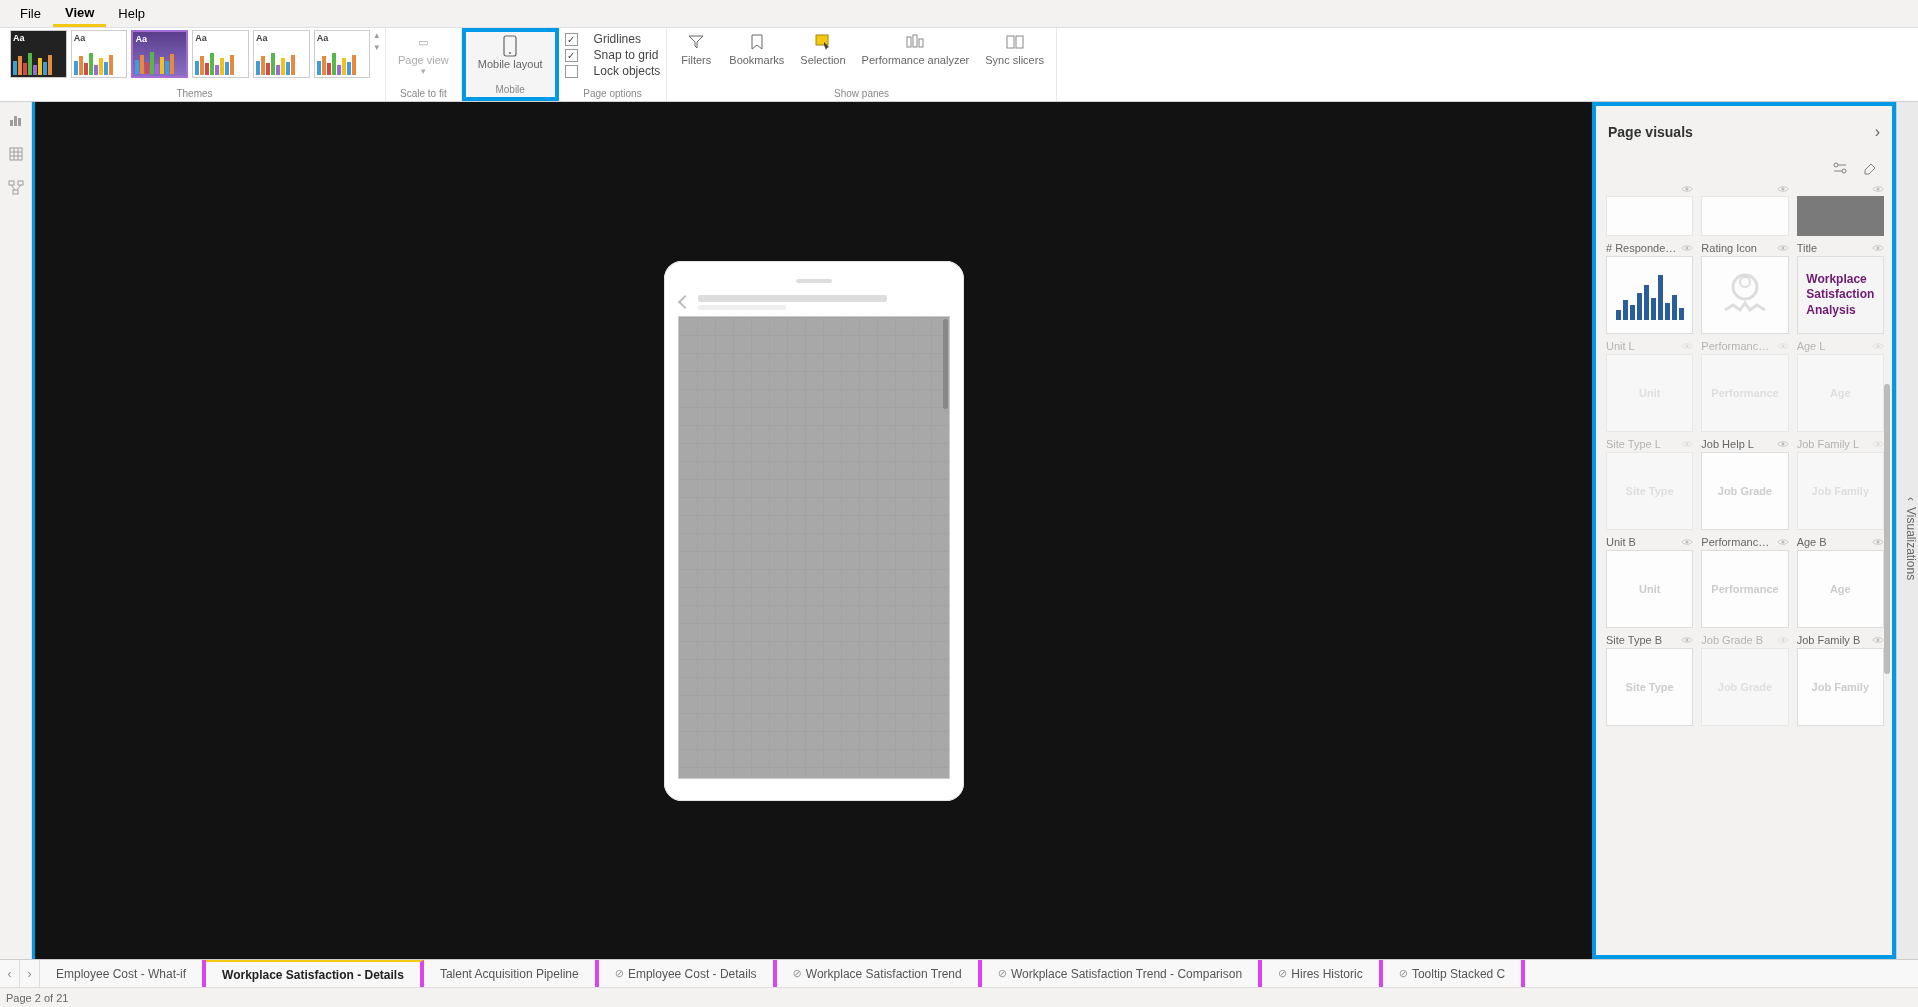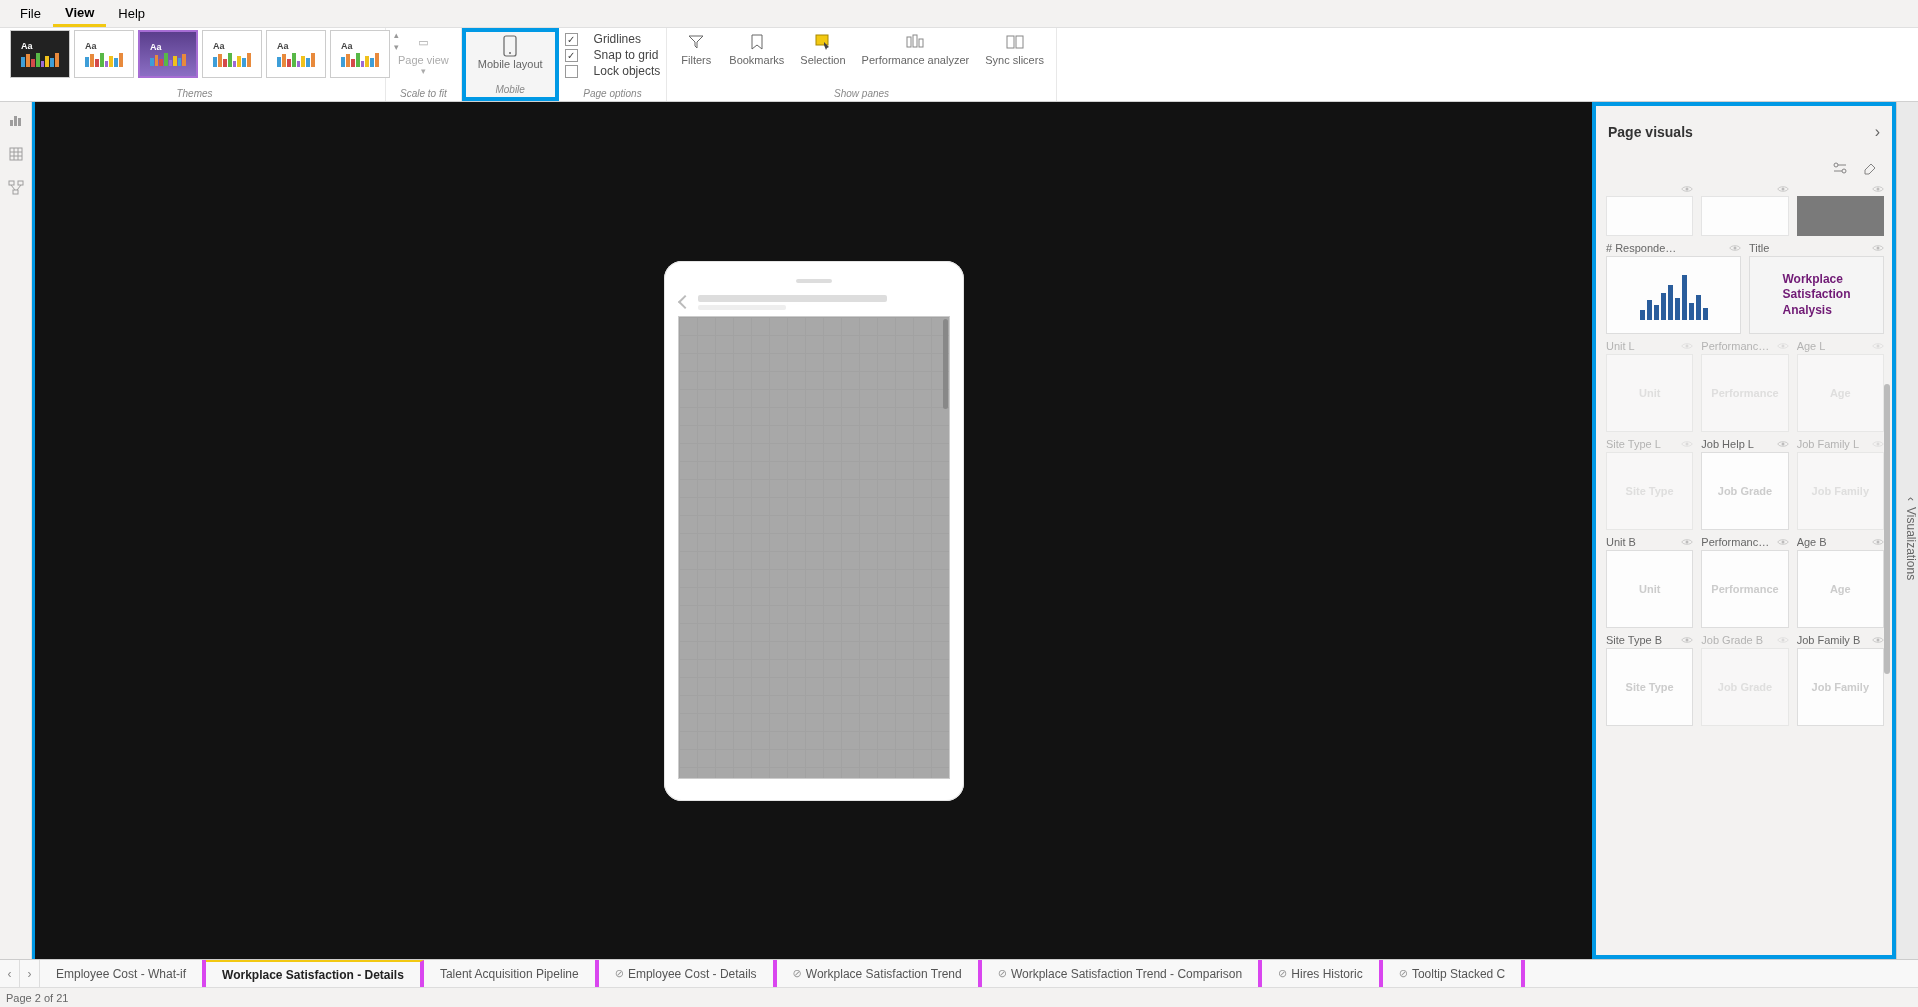--- a/index.html
+++ b/index.html
@@ -16,7 +16,7 @@
 .ribbon-group-label { position: absolute; bottom: 2px; left: 0; right: 0; text-align: center; font-size: 10px; color: #888; font-style: italic; }
 .ribbon-content { flex: 1; display: flex; align-items: flex-start; gap: 4px; }
 
-.theme-thumb { width: 60px; height: 48px; border: 1px solid #ccc; background: #fff; display: flex; flex-direction: column; padding: 10px; cursor: pointer; }
+.theme-thumb { width: 60px; height: 48px; border: 1px solid #ccc; background: #fff; display: flex; flex-direction: column; padding: 2px; cursor: pointer; }
 .theme-thumb.dark { background: #222; }
 .theme-thumb.purple { border: 2px solid #a66dd4; background: linear-gradient(#5a3e8c,#8b6ec4); }
 .theme-top { display: flex; gap: 1px; align-items: flex-start; }

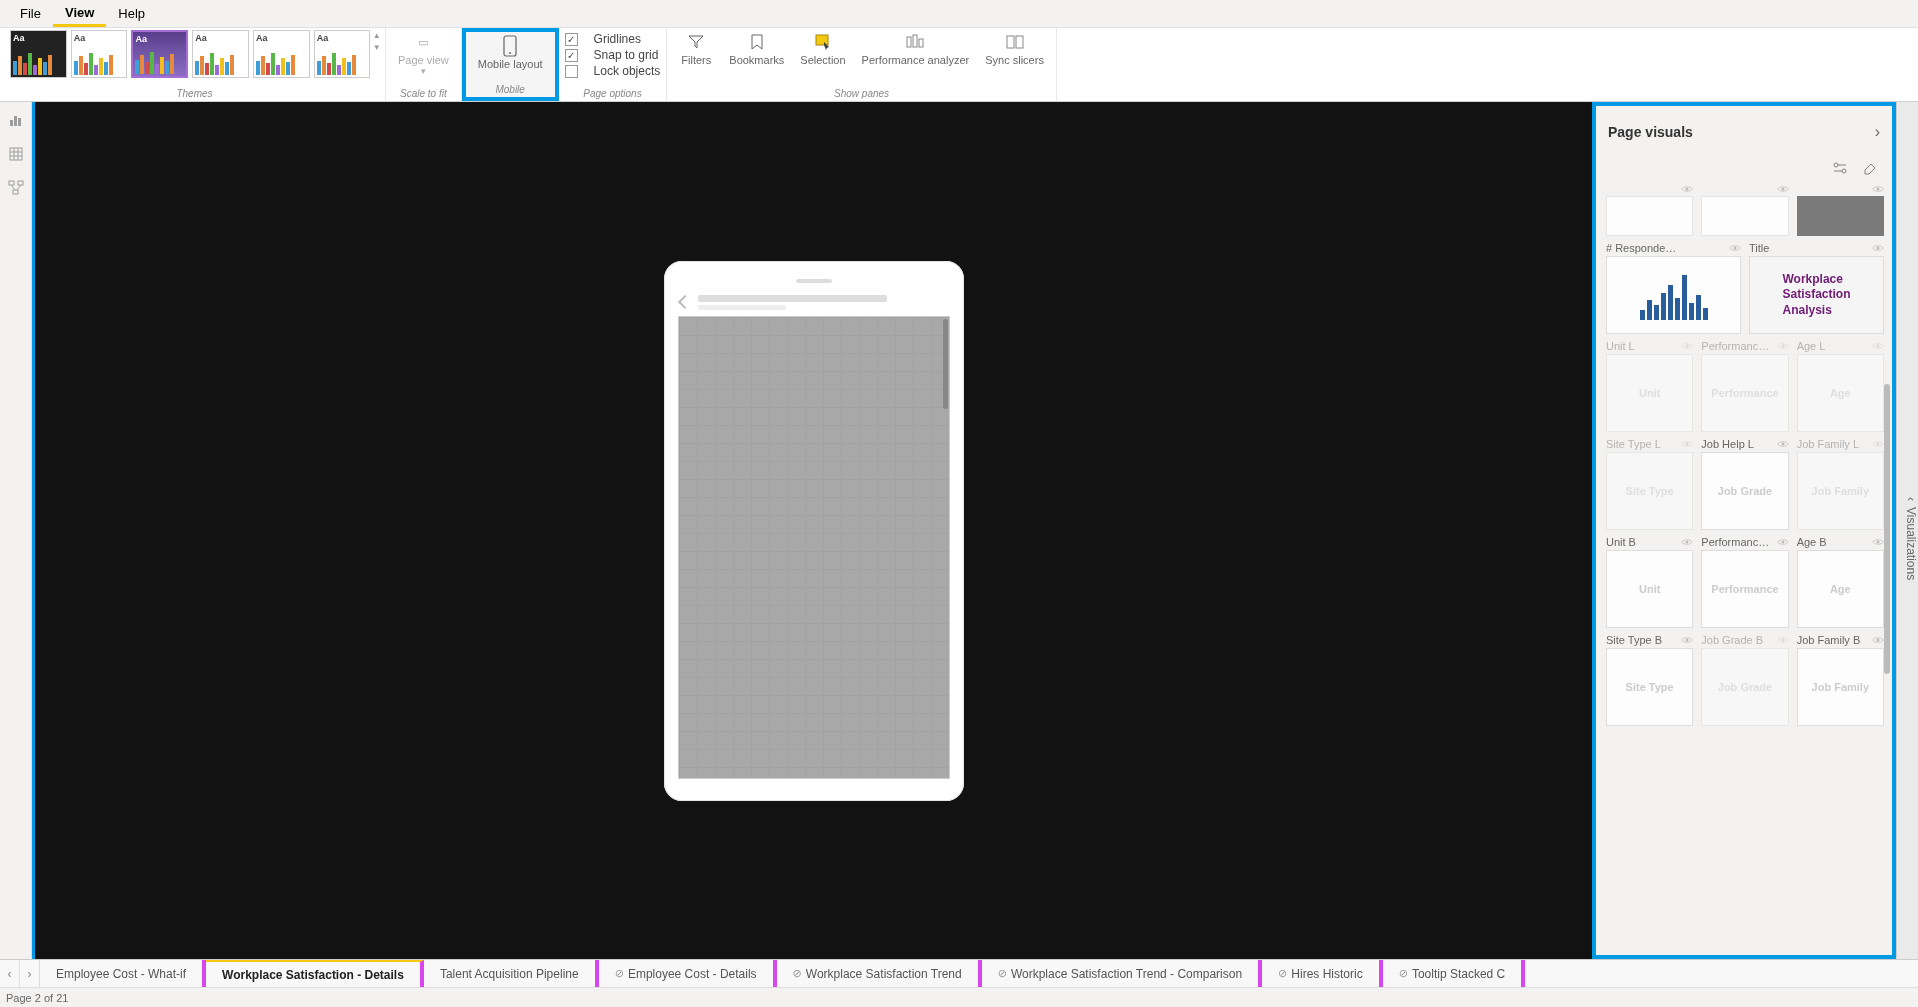--- a/index.html
+++ b/index.html
@@ -13,7 +13,7 @@
 
 .ribbon { height: 74px; background: #fff; border-bottom: 1px solid #d0d0d0; display: flex; padding-left: 4px; }
 .ribbon-group { display: flex; flex-direction: column; border-right: 1px solid #e8e8e8; padding: 2px 6px 0 6px; position: relative; }
-.ribbon-group-label { position: absolute; bottom: 2px; left: 0; right: 0; text-align: center; font-size: 10px; color: #888; font-style: italic; }
+.ribbon-group-label { position: absolute; bottom: 2px; left: 0; right: 0; text-align: center; font-size: 10px; color: #888; }
 .ribbon-content { flex: 1; display: flex; align-items: flex-start; gap: 4px; }
 
 .theme-thumb { width: 60px; height: 48px; border: 1px solid #ccc; background: #fff; display: flex; flex-direction: column; padding: 2px; cursor: pointer; }

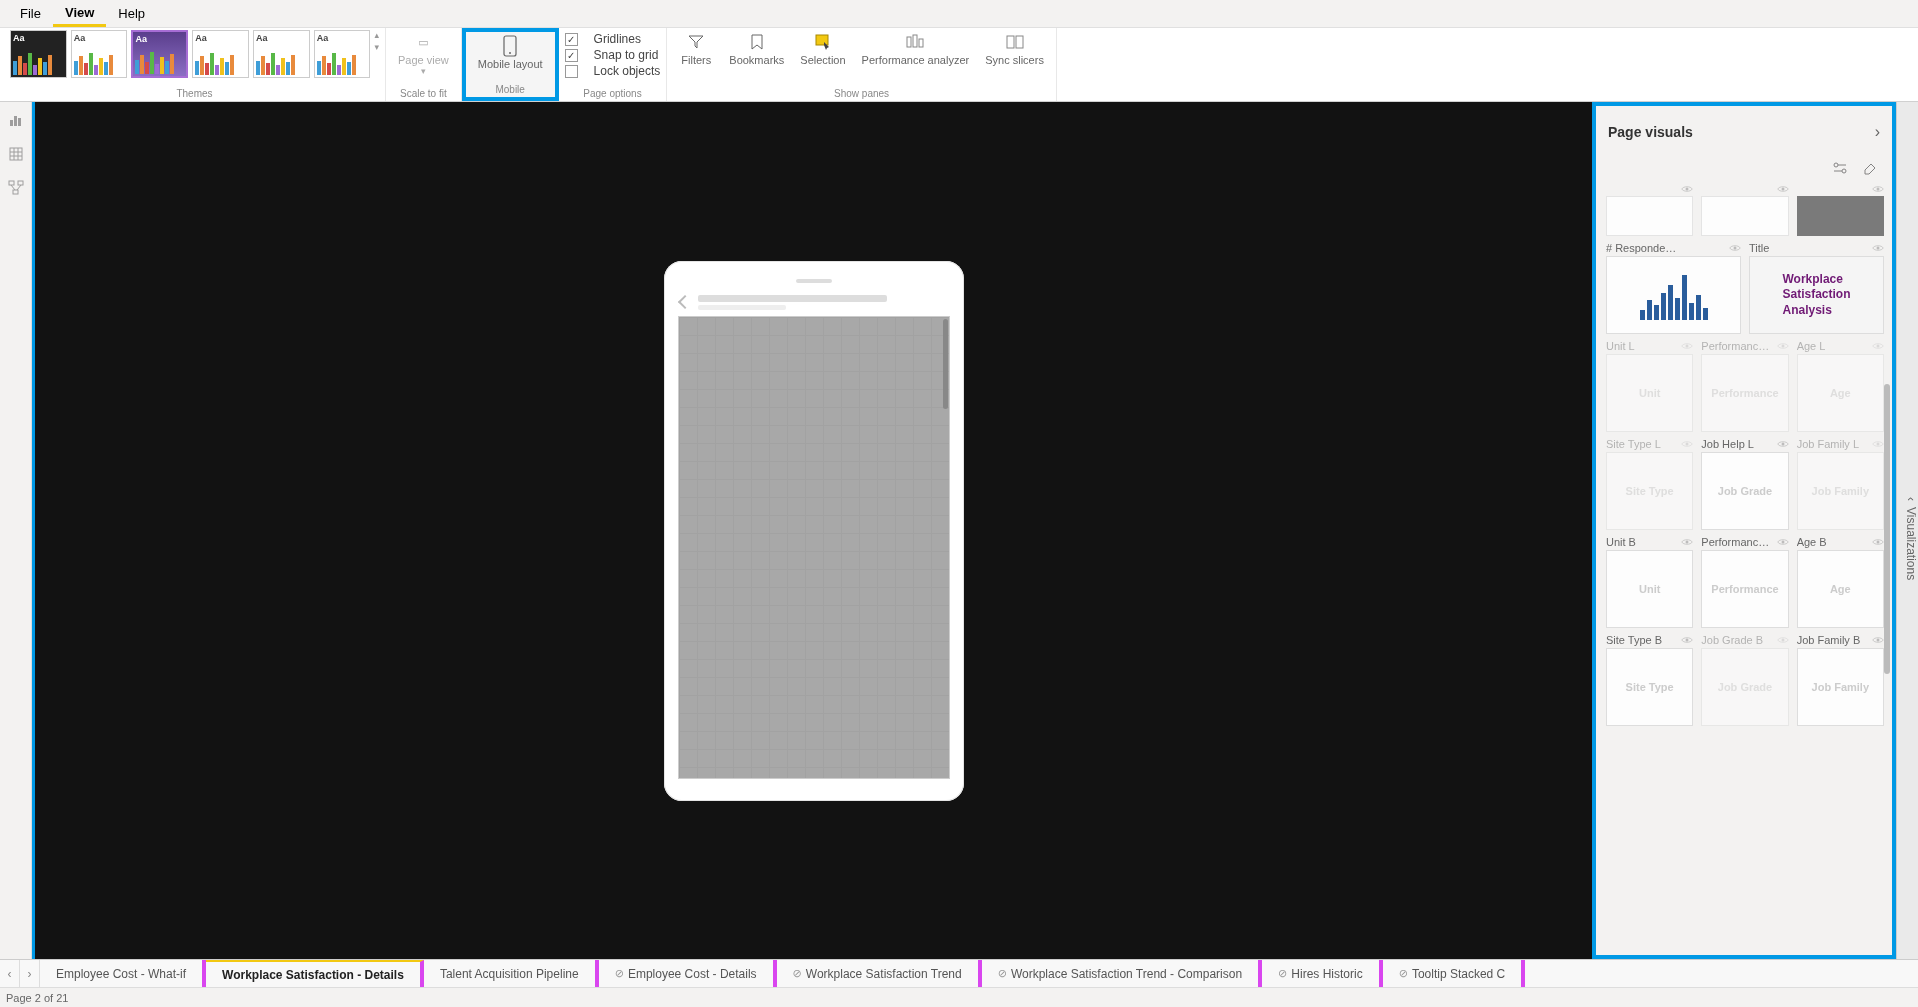--- a/index.html
+++ b/index.html
@@ -408,6 +408,22 @@
           </div>
           <div class="visual-item">
             <div class="vi-label-row">
+              <span class="vi-label">Rating Icon</span>
+              <svg class="eye" viewBox="0 0 16 10">
+                <path d="M1 5 C3 1 13 1 15 5 C13 9 3 9 1 5 Z" fill="none" stroke="#888"></path>
+                <circle cx="8" cy="5" r="2" fill="#888"></circle>
+              </svg>
+            </div>
+            <div class="vi-thumb">
+              <svg width="60" height="60" viewBox="0 0 60 60">
+                <circle cx="30" cy="22" r="12" fill="none" stroke="#ddd" stroke-width="3"></circle>
+                <circle cx="30" cy="17" r="5" fill="none" stroke="#ddd" stroke-width="2"></circle>
+                <path d="M10 45 L18 40 L25 45 L30 38 L35 45 L42 40 L50 45" fill="none" stroke="#ddd" stroke-width="3"></path>
+              </svg>
+            </div>
+          </div>
+          <div class="visual-item">
+            <div class="vi-label-row">
               <span class="vi-label">Title</span>
               <svg class="eye" viewBox="0 0 16 10">
                 <path d="M1 5 C3 1 13 1 15 5 C13 9 3 9 1 5 Z" fill="none" stroke="#888"></path>

